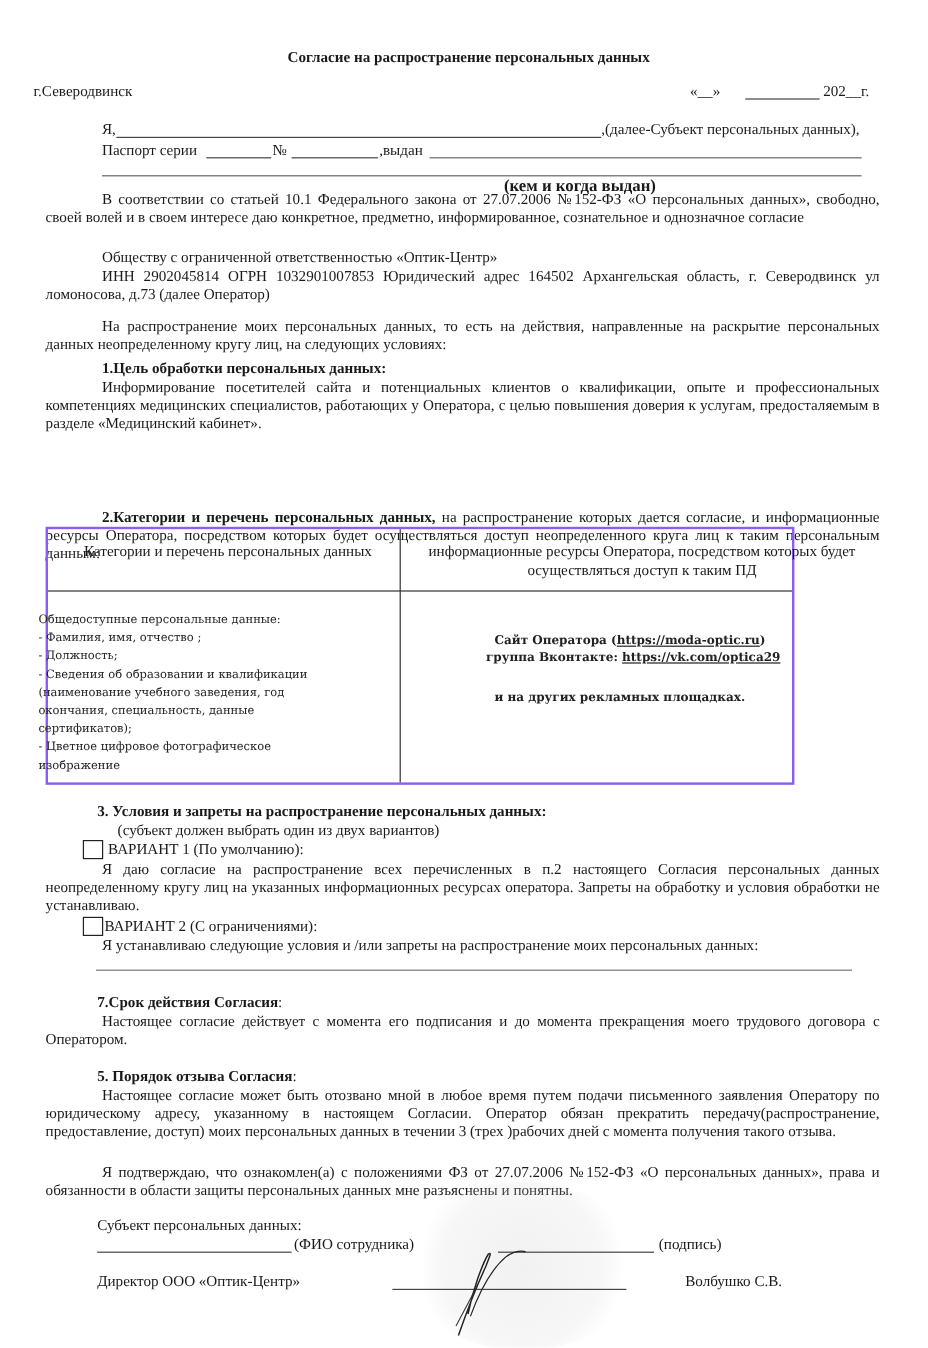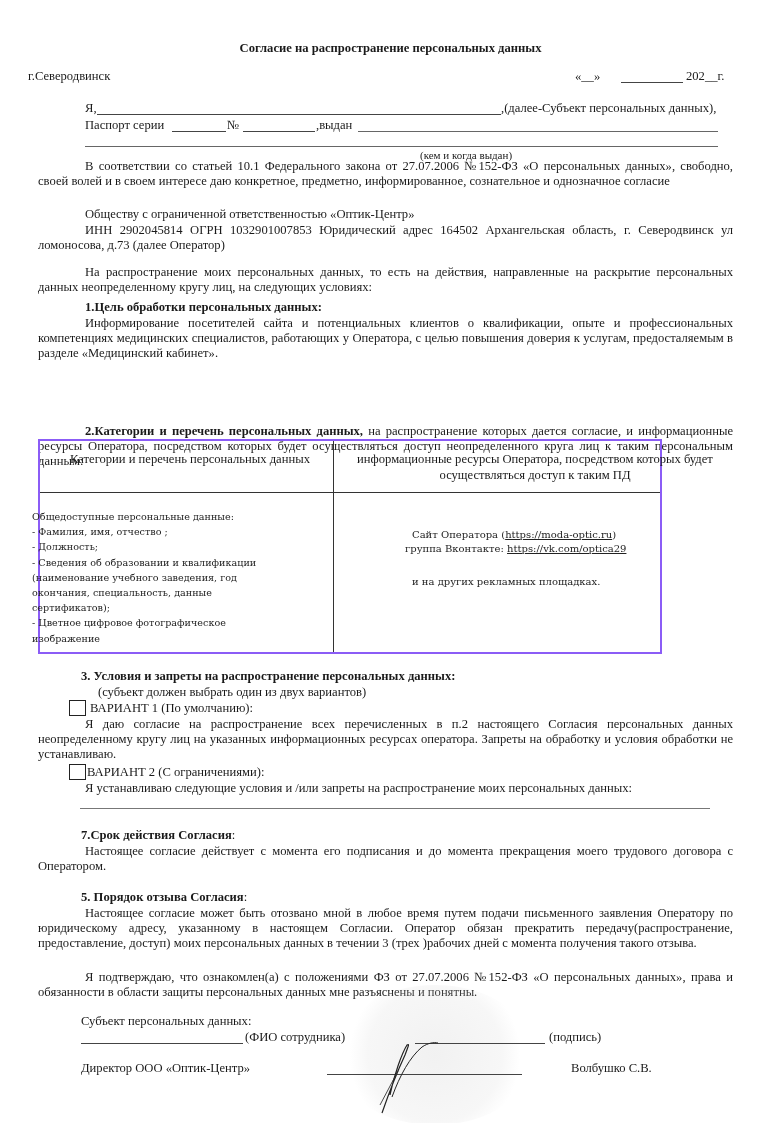--- a/index.html
+++ b/index.html
@@ -16,7 +16,7 @@
     .bold { font-weight: bold; }
     .justify { text-align: justify; text-align-last: left; white-space: normal; }
     .line { position: absolute; height: 1px; background: #555; }
-    .small { font-size: 11px; }
+    .small { font-size: 14px; font-weight: bold; }
     .table {
       position: absolute; left: 38px; top: 439px; width: 624px; height: 215px;
       border: 2px solid #8b5cf6;

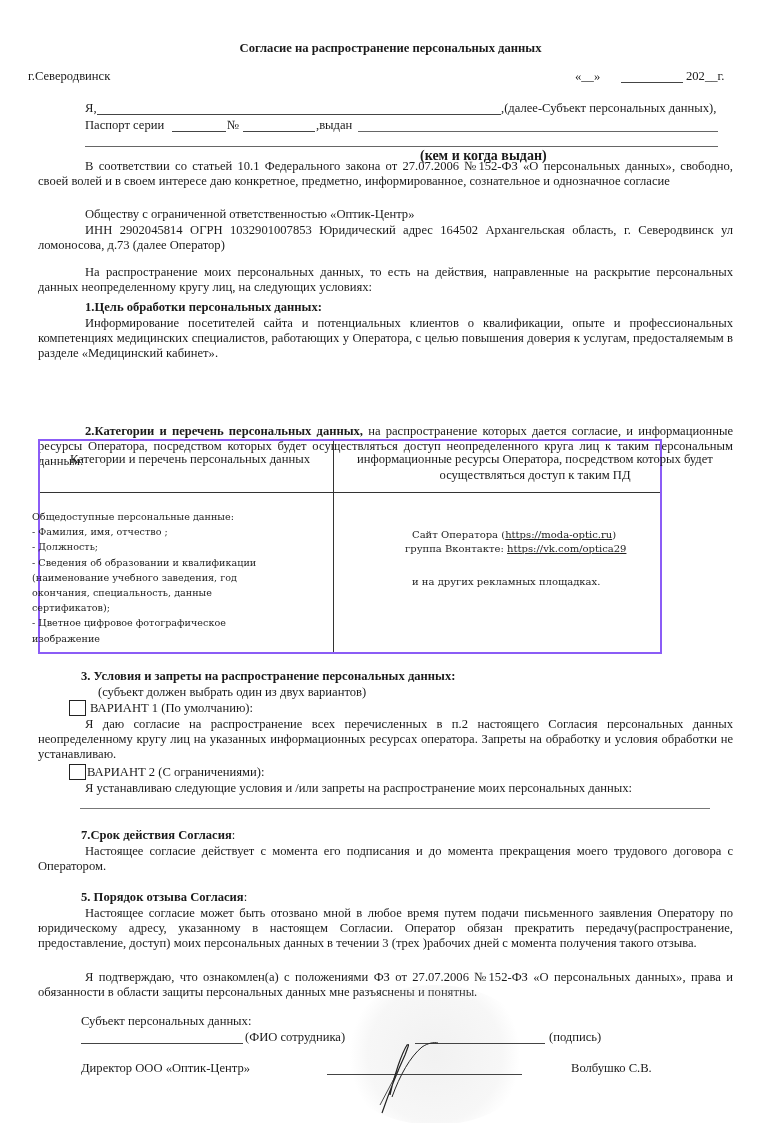--- a/index.html
+++ b/index.html
@@ -25,7 +25,7 @@
     .table .hsep { position: absolute; left: 0; right: 0; top: 51px; height: 1px; background: #333; }
     .th { position: absolute; text-align: center; white-space: normal; font-size: 12.6px; line-height: 16px; }
     .td-list { position: absolute; left: 32px; top: 509px; width: 260px; font-family: "DejaVu Serif", serif; font-size: 9.6px; line-height: 15.2px; white-space: normal; color: #222; }
-    .td-res { position: absolute; font-family: "DejaVu Serif", serif; font-size: 10px; line-height: 15px; color: #222; white-space: nowrap; text-align: center; }
+    .td-res { position: absolute; font-family: "DejaVu Serif", serif; font-size: 10px; line-height: 15px; color: #222; white-space: nowrap; text-align: center; font-weight: bold; }
     a.link { color: #222; text-decoration: underline; }
     .checkbox { position: absolute; width: 17px; height: 16px; border: 1px solid #222; background: #fff; cursor: pointer; }
     .stamp {

